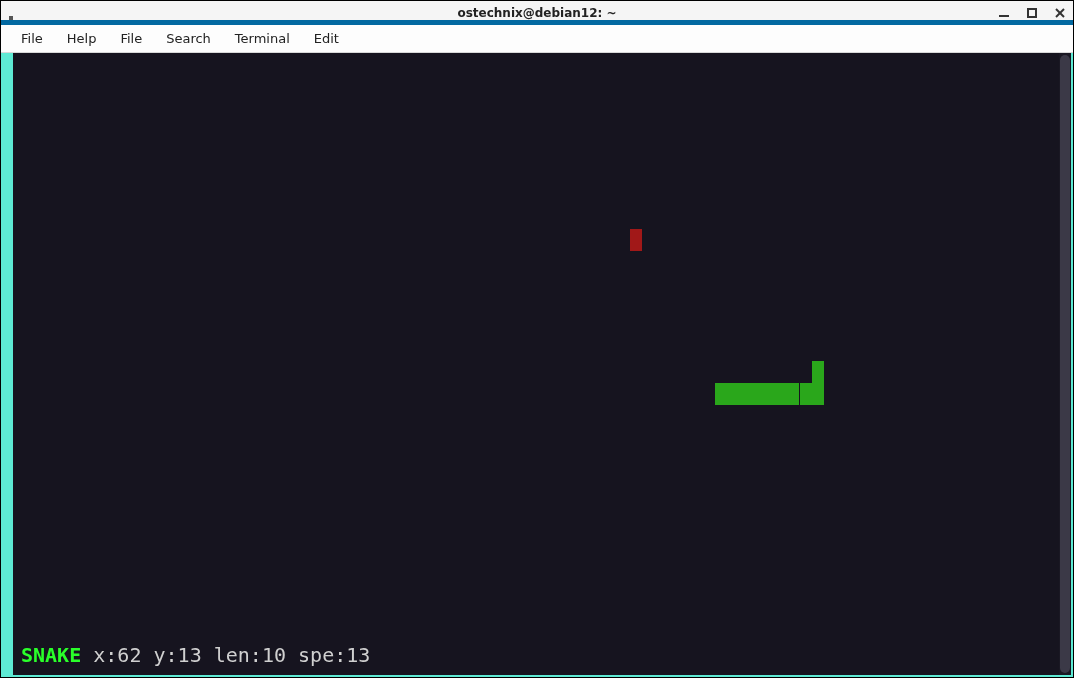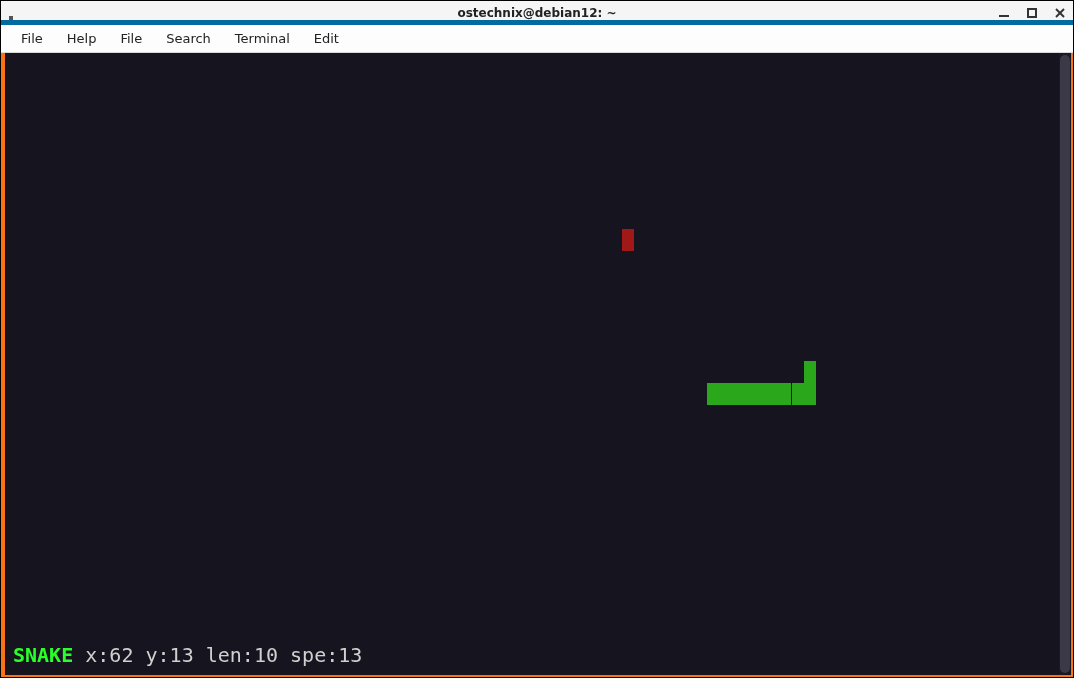--- a/index.html
+++ b/index.html
@@ -24,7 +24,7 @@
   }
   .menubar .item { padding: 3px 10px; cursor: pointer; text-align: center; }
 
-  .terminal-wrap { flex: 1; position: relative; background: #f97316; padding: 0 2px 2px 4px; }
+  .terminal-wrap { flex: 1; position: relative; background: #5eead4; padding: 0 2px 2px 12px; }
   .terminal {
     width: 100%; height: 100%; background: #16141f; position: relative;
     font-family: "DejaVu Sans Mono", "Liberation Mono", monospace;

